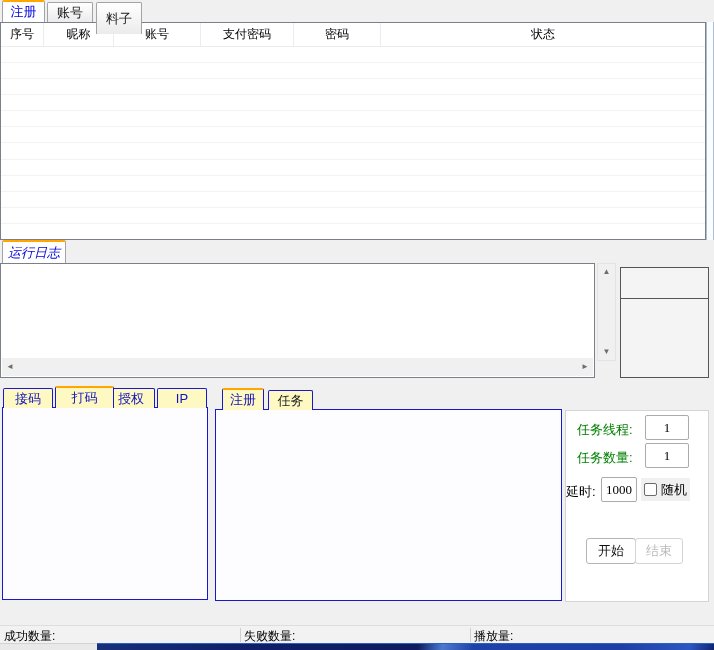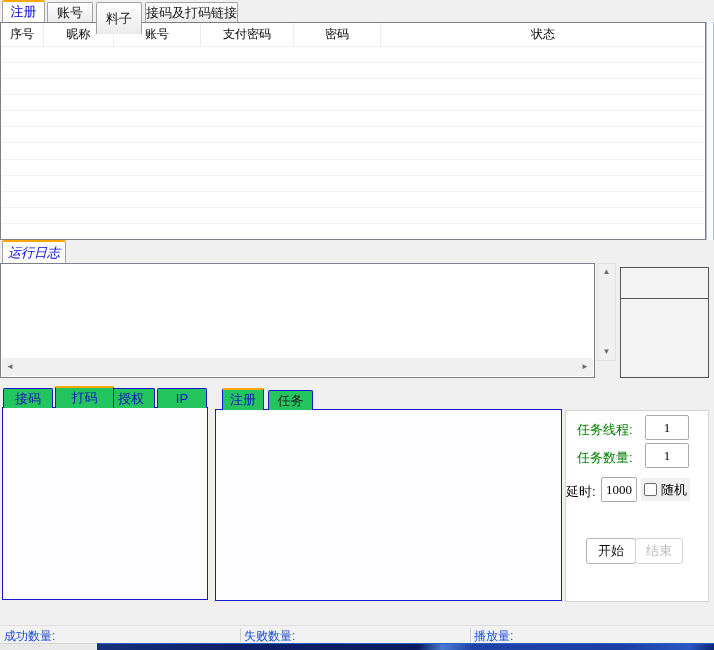--- a/index.html
+++ b/index.html
@@ -89,7 +89,6 @@
   <div class="tab sel" style="left:2px; top:0; width:43px; height:22px;">注册</div>
   <div class="tab" style="left:47px; top:2px; width:46px; height:20px;">账号</div>
   <div class="tab" style="left:96px; top:2px; width:46px; height:32px;">料子</div>
-  <div class="tab" style="left:145px; top:2px; width:93px; height:20px;">接码及打码链接</div>
 
   <div id="table">
     <div id="thead">

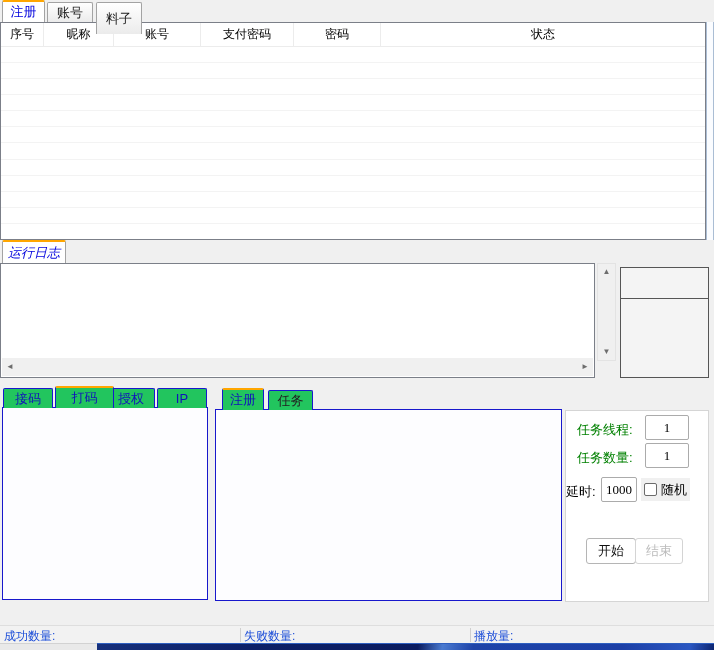--- a/index.html
+++ b/index.html
@@ -12,7 +12,7 @@
          font-size:13px; color:#1a1a1a; background:linear-gradient(#ffffff,#ebebeb);
          border:1px solid #a3a3a3; border-bottom:none; border-radius:2px 2px 0 0; z-index:3; }
   .tab.sel { background:#fff; border-top:2px solid #ffa600; color:#0000dd; z-index:4;text-align:right; }
-  .tab.bluetab { border:1px solid #1818cc; border-bottom:none; background:#22c55e; color:#1212bb; }
+  .tab.bluetab { border:1px solid #1818cc; border-bottom:none; background:#fef9c3; color:#1212bb; }
   .tab.bluetab.sel { border-top:2px solid #ffa600; }
   .tab.bluetab.dark { color:#222; }
 

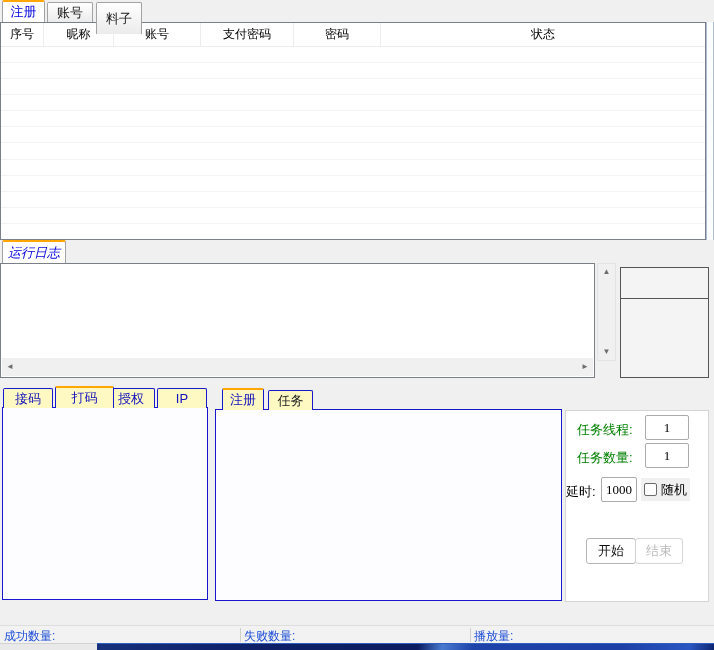--- a/index.html
+++ b/index.html
@@ -70,7 +70,7 @@
 
   
   #status-bar { position:absolute; left:0; top:625px; width:714px; height:18px; background:#f2f2f2;
-                border-top:1px solid #dedede; font-size:12px; color:#1d4ed8; }
+                border-top:1px solid #dedede; font-size:12px; color:#000000; }
   .sb-div { position:absolute; top:2px; width:1px; height:14px; background:#cfcfcf; }
   .sb-txt { position:absolute; top:2px; font-size:12px; }
 

